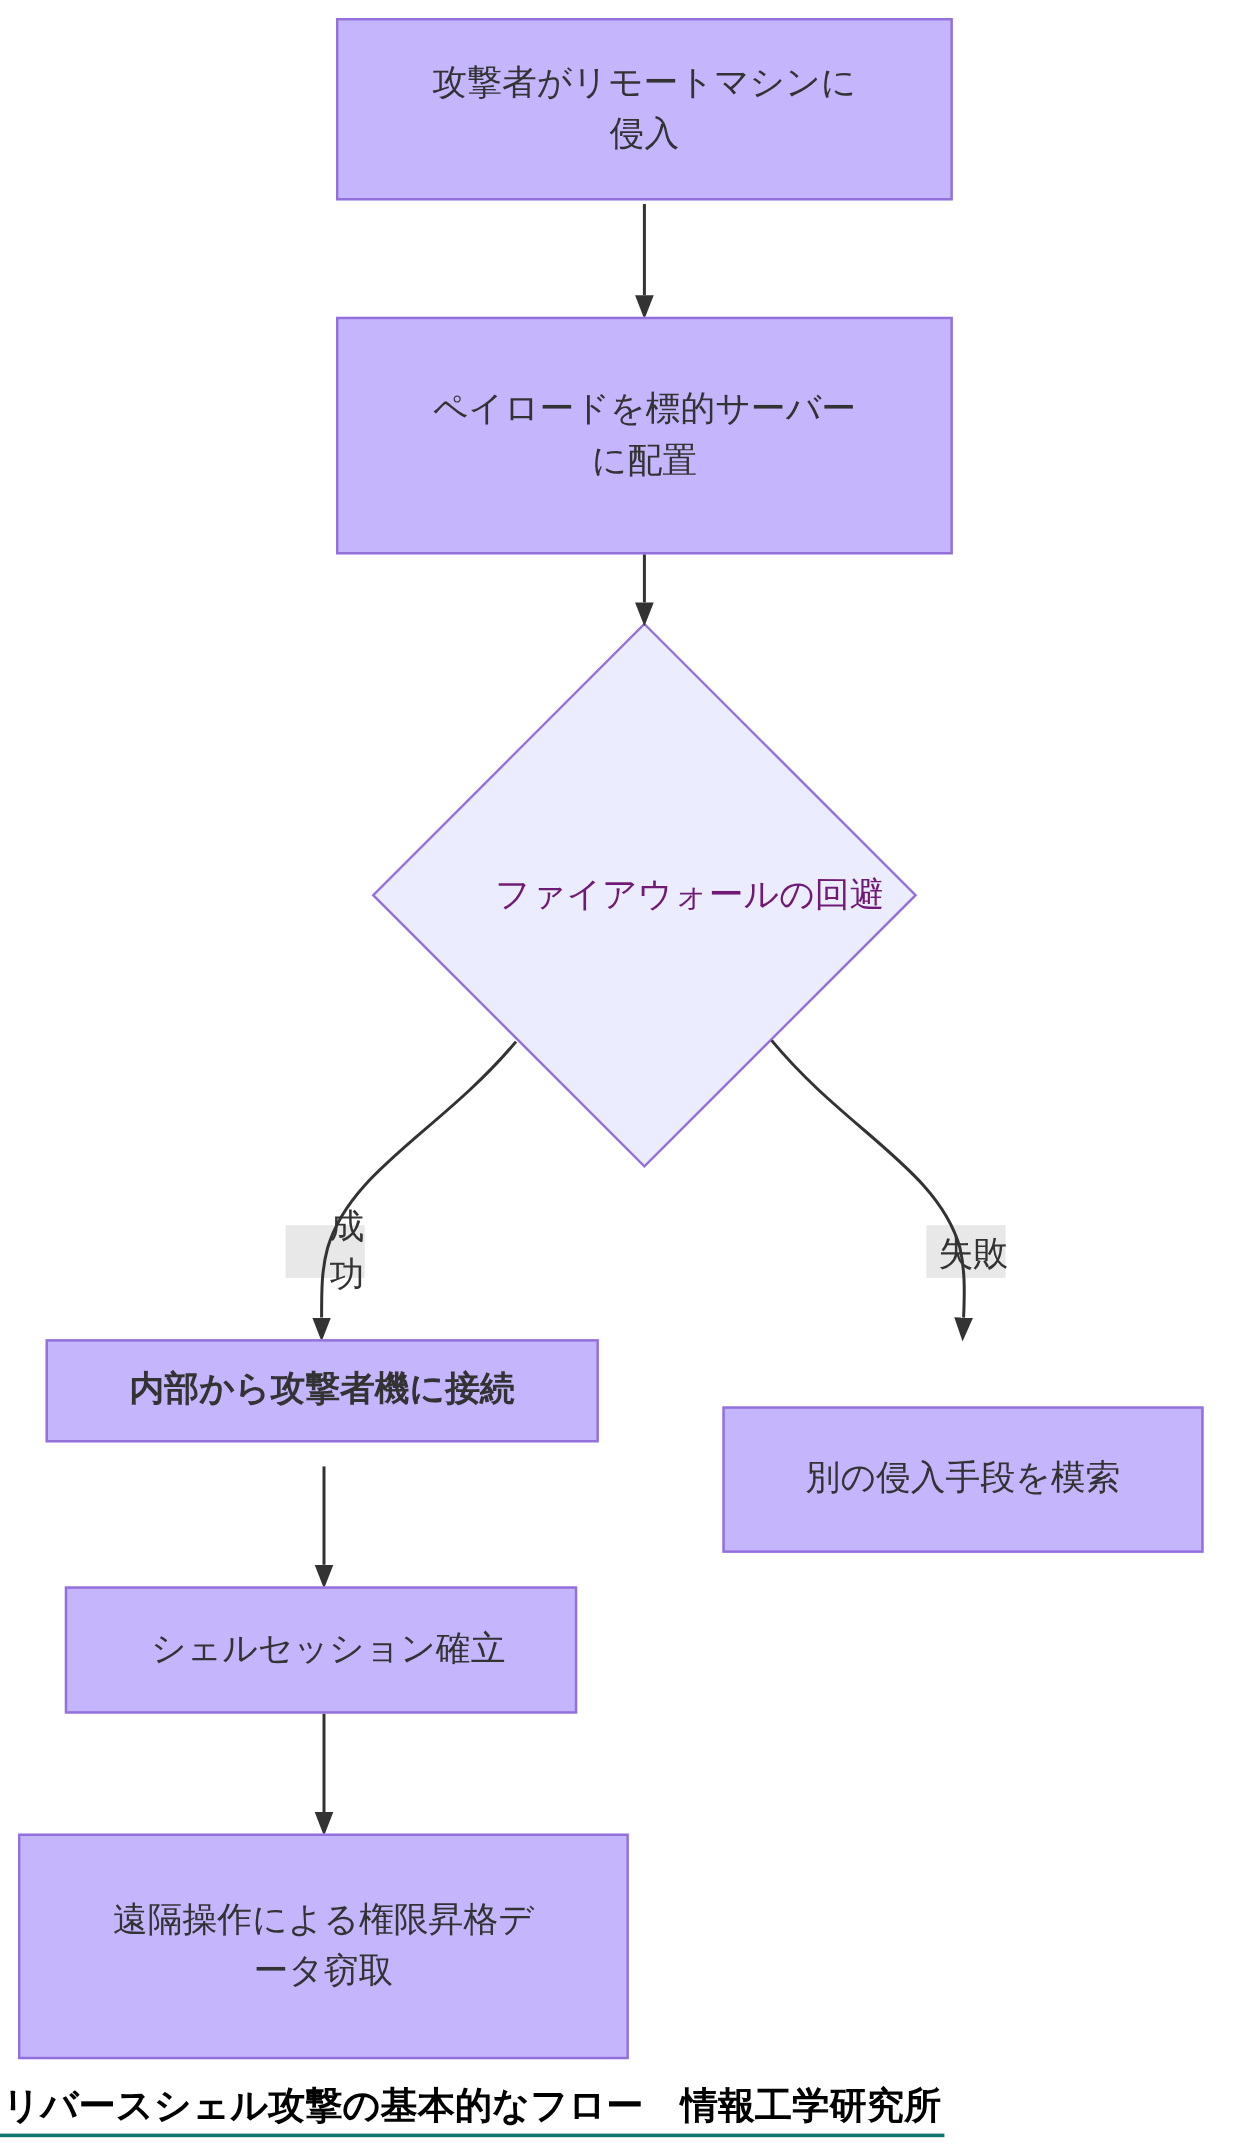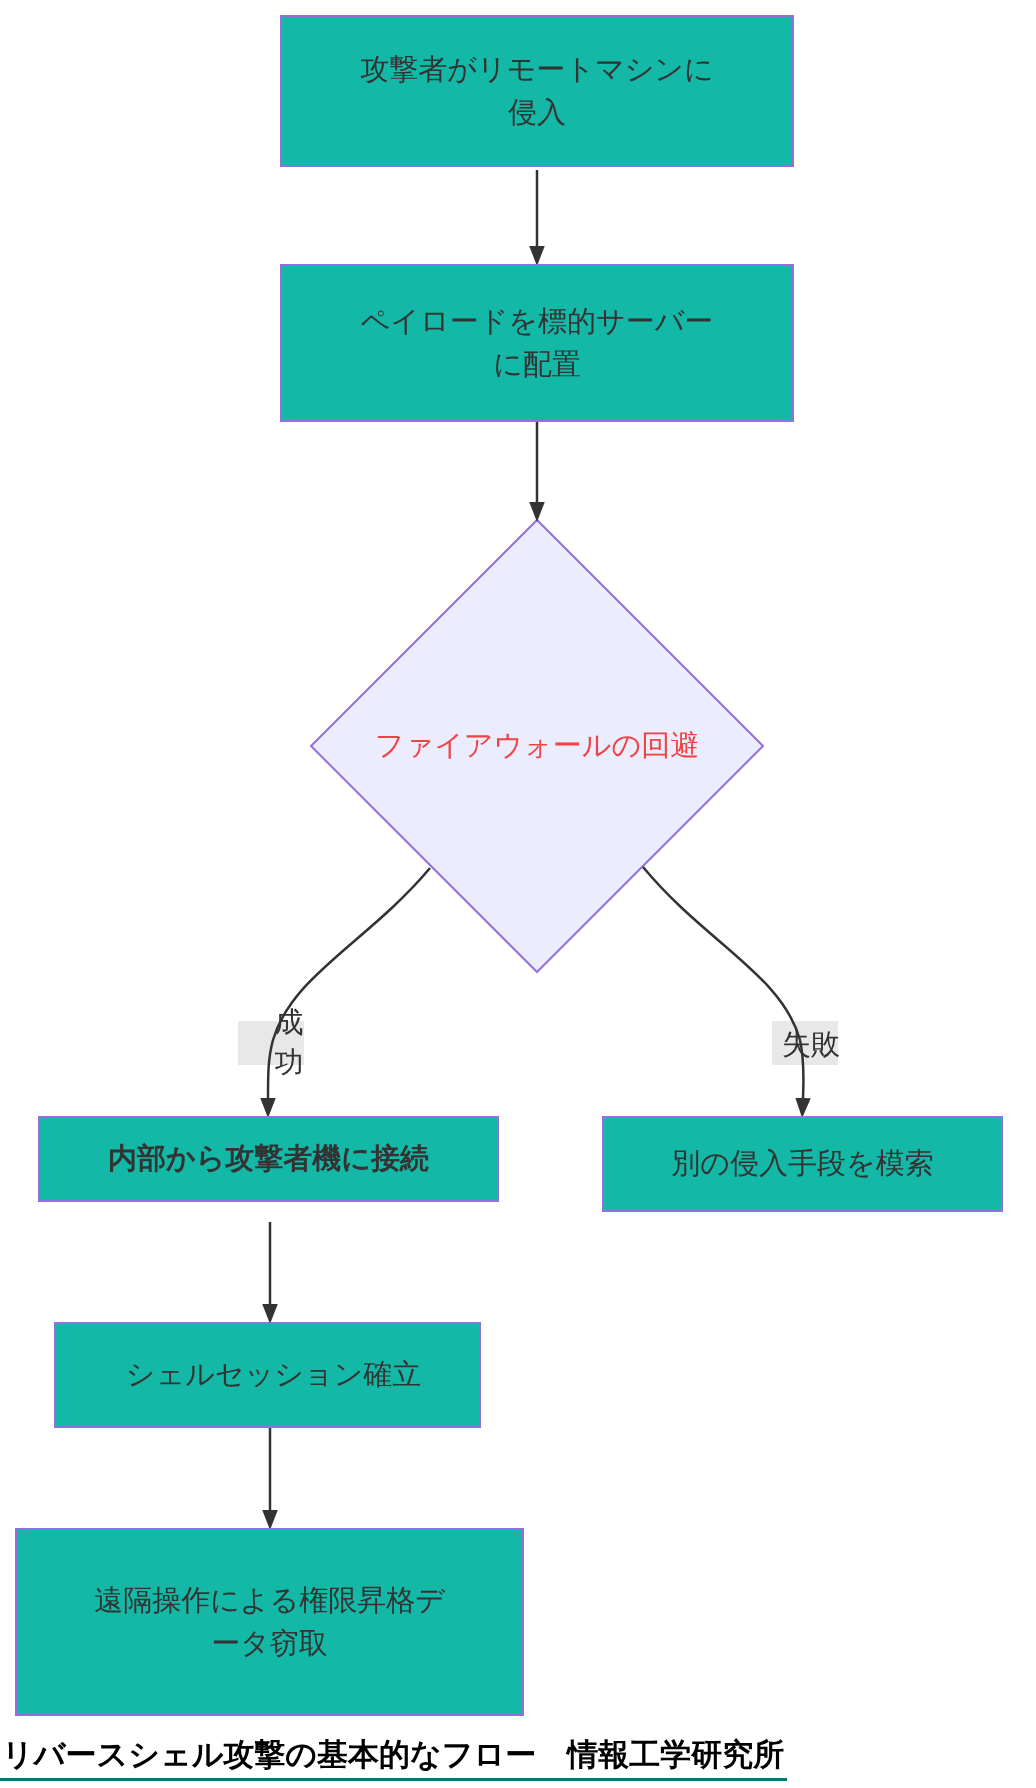--- a/index.html
+++ b/index.html
@@ -24,7 +24,7 @@
     align-items: center;
     justify-content: center;
     text-align: center;
-    background: #14b8a6;
+    background: #c4b5fd;
     border: 2px solid #9370DB;
     color: #333333;
     font-size: 29px;

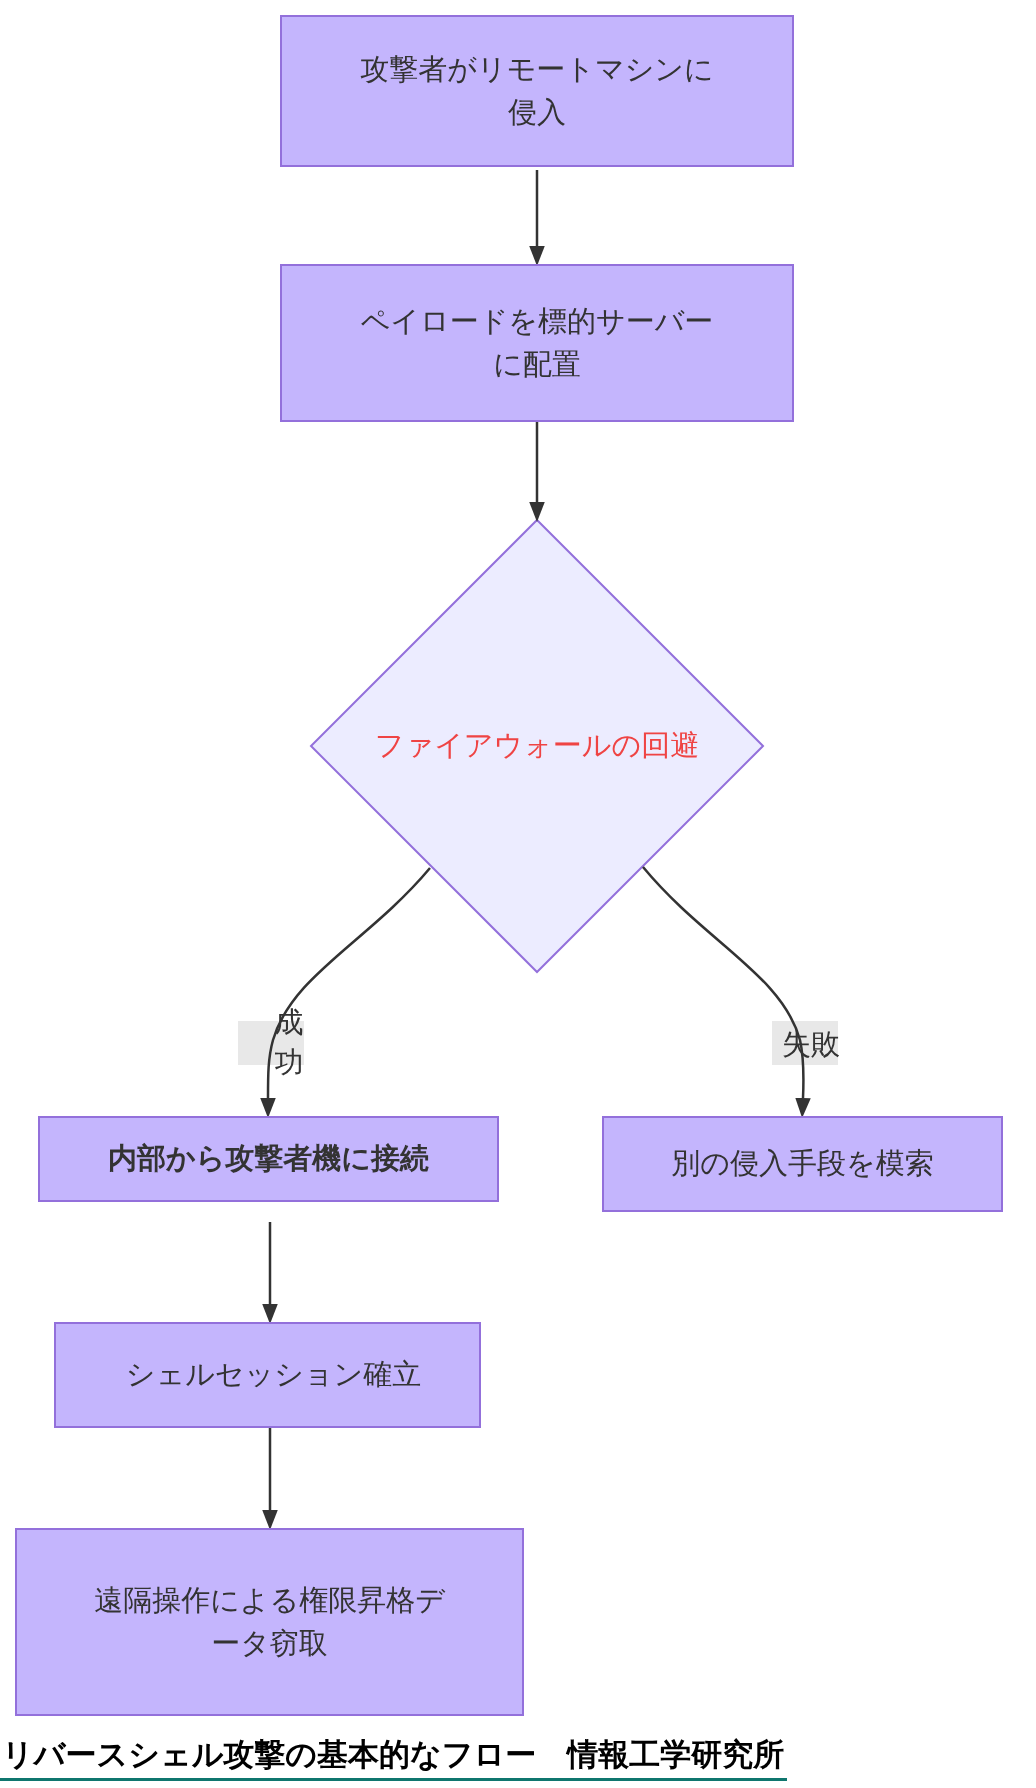--- a/index.html
+++ b/index.html
@@ -96,7 +96,7 @@
 侵入</span>
   </div>
 
-  <div class="node" style="left:280px; top:264px; width:514px; height:158px;">
+  <div class="node" style="left:280px; top:264px; width:514px; height:198px;">
     <span>ペイロードを標的サーバー
 に配置</span>
   </div>

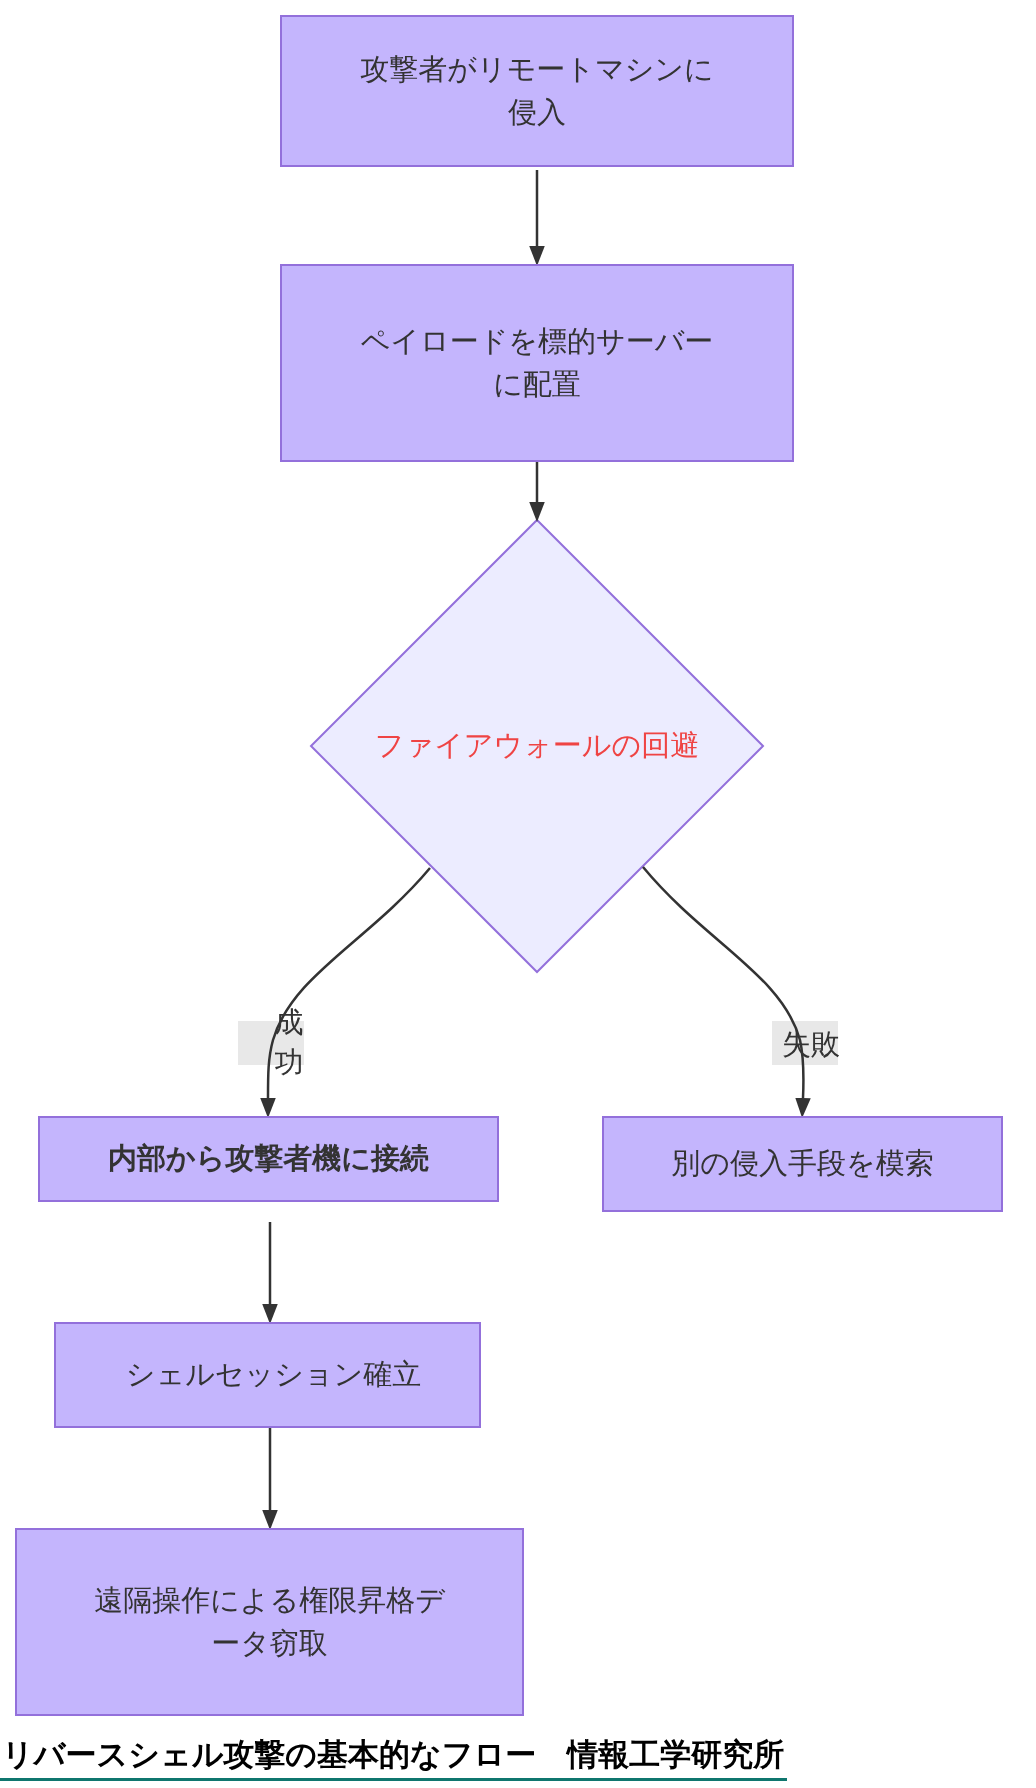--- a/index.html
+++ b/index.html
@@ -35,9 +35,9 @@
     position: absolute;
     display: flex;
     align-items: center;
-    justify-content: center;
+    justify-content: flex-end;
     text-align: center;
-    color: #ef4444;
+    color: #701a75;
     font-size: 29px;
     background: transparent;
     border: none;

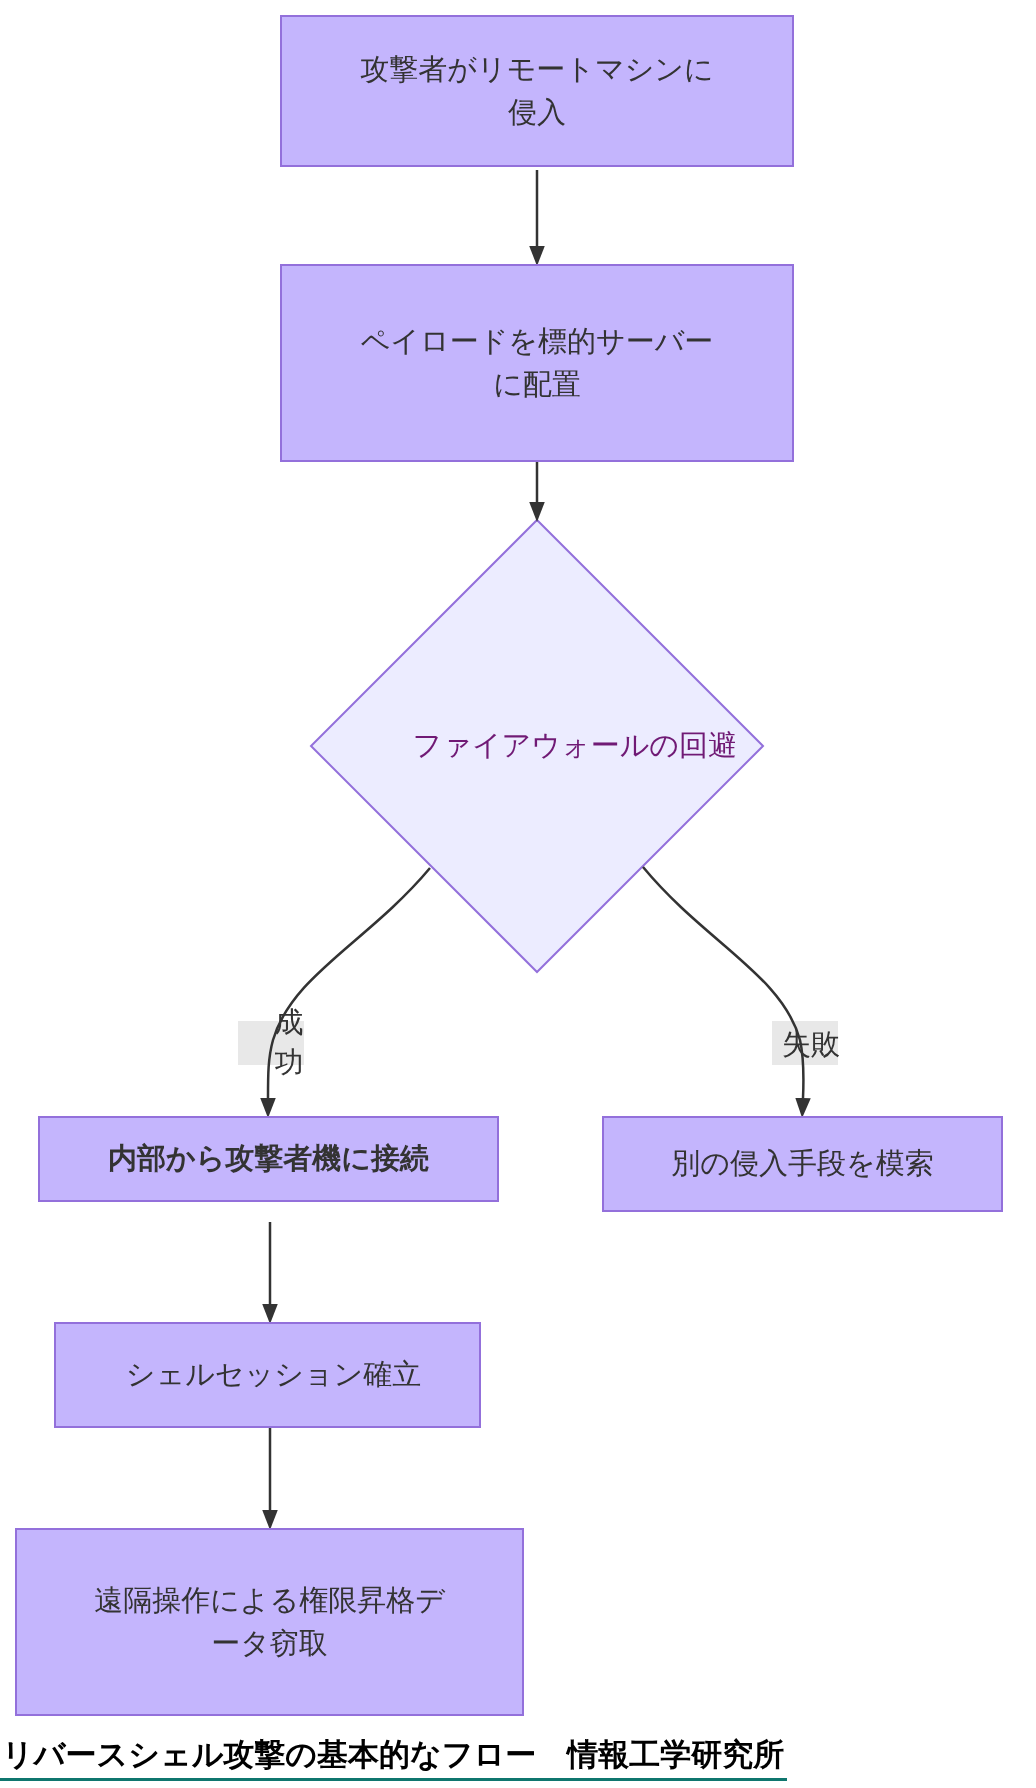--- a/index.html
+++ b/index.html
@@ -117,7 +117,7 @@
     <span>内部から攻撃者機に接続</span>
   </div>
 
-  <div class="node" style="left:602px; top:1116px; width:401px; height:96px;">
+  <div class="node" style="left:602px; top:1172px; width:401px; height:122px;">
     <span>別の侵入手段を模索</span>
   </div>
 

